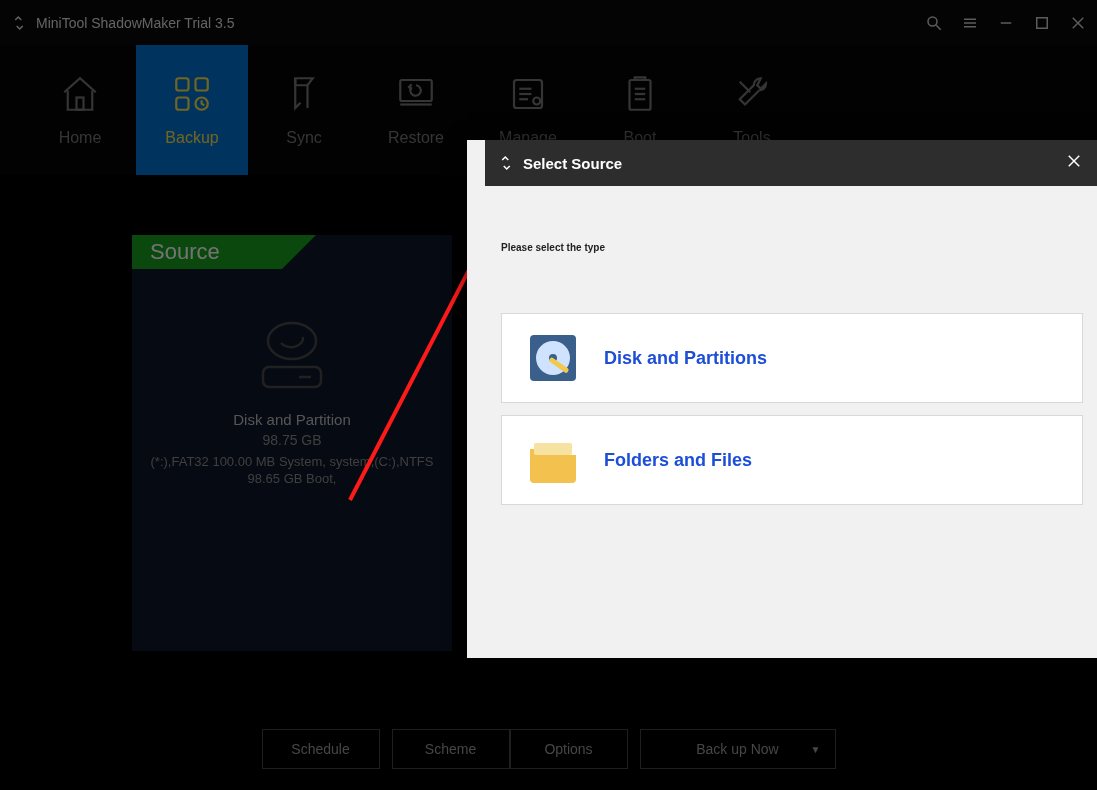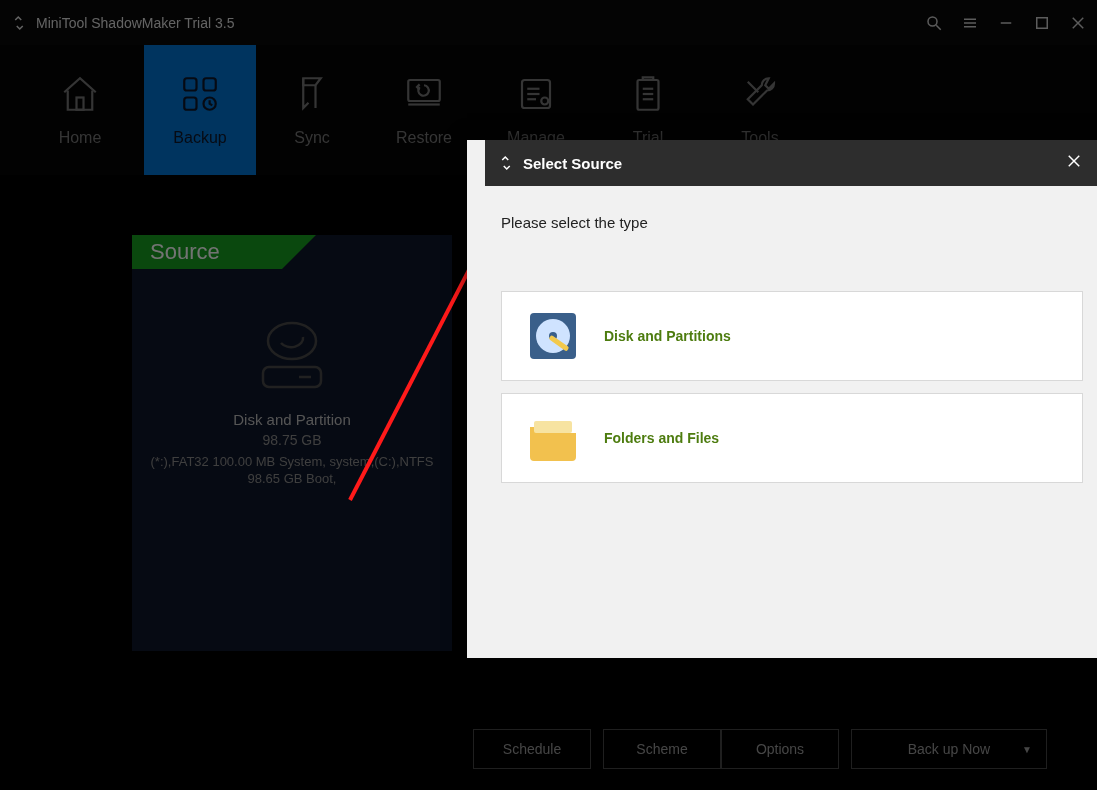--- a/index.html
+++ b/index.html
@@ -44,7 +44,7 @@
     color: #777;
     cursor: pointer;
   }
-  .tool-item.active { background: #0074d3; color: #0f172a; margin-left: 8px; }
+  .tool-item.active { background: #0074d3; color: #fde047; }
   .tool-icon { width: 42px; height: 42px; }
   .tool-label { font-size: 16px; }
 

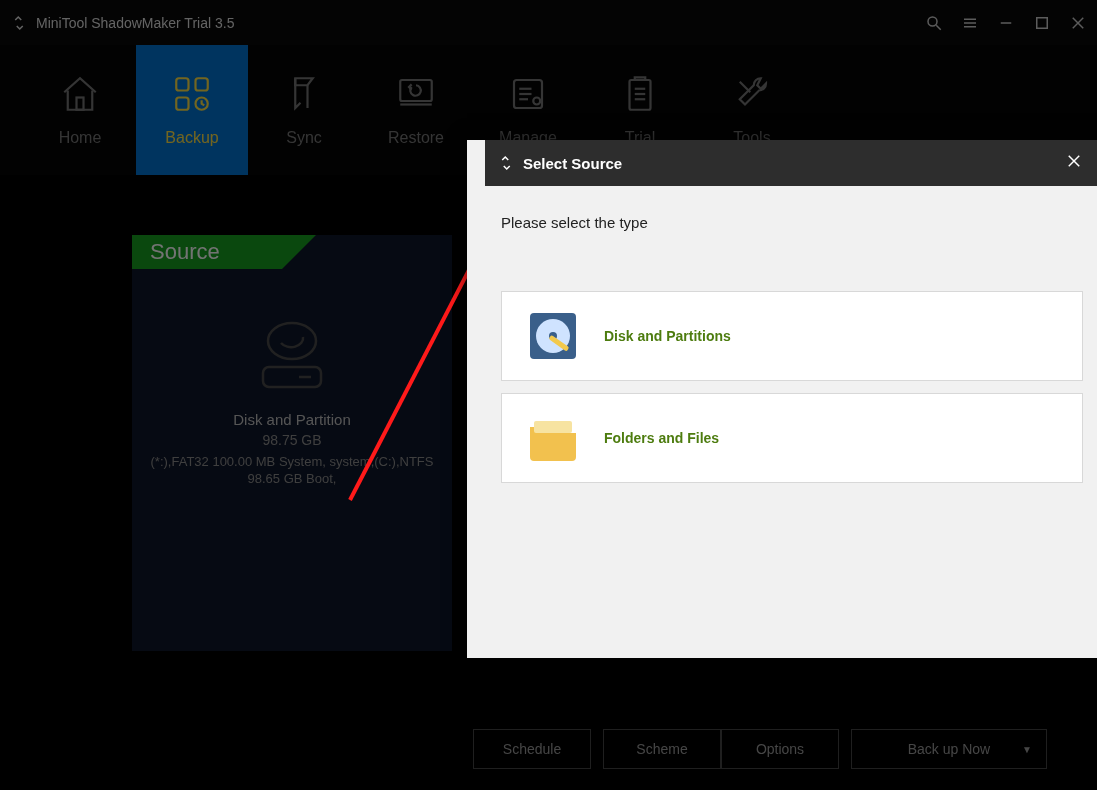--- a/index.html
+++ b/index.html
@@ -258,7 +258,7 @@
           <line x1="18" y1="30" x2="30" y2="30"></line>
         </svg>
     </span>
-    <span class="tool-label">Trial</span>
+    <span class="tool-label">Boot</span>
   </div>
   <div class="tool-item">
     <span class="tool-icon">

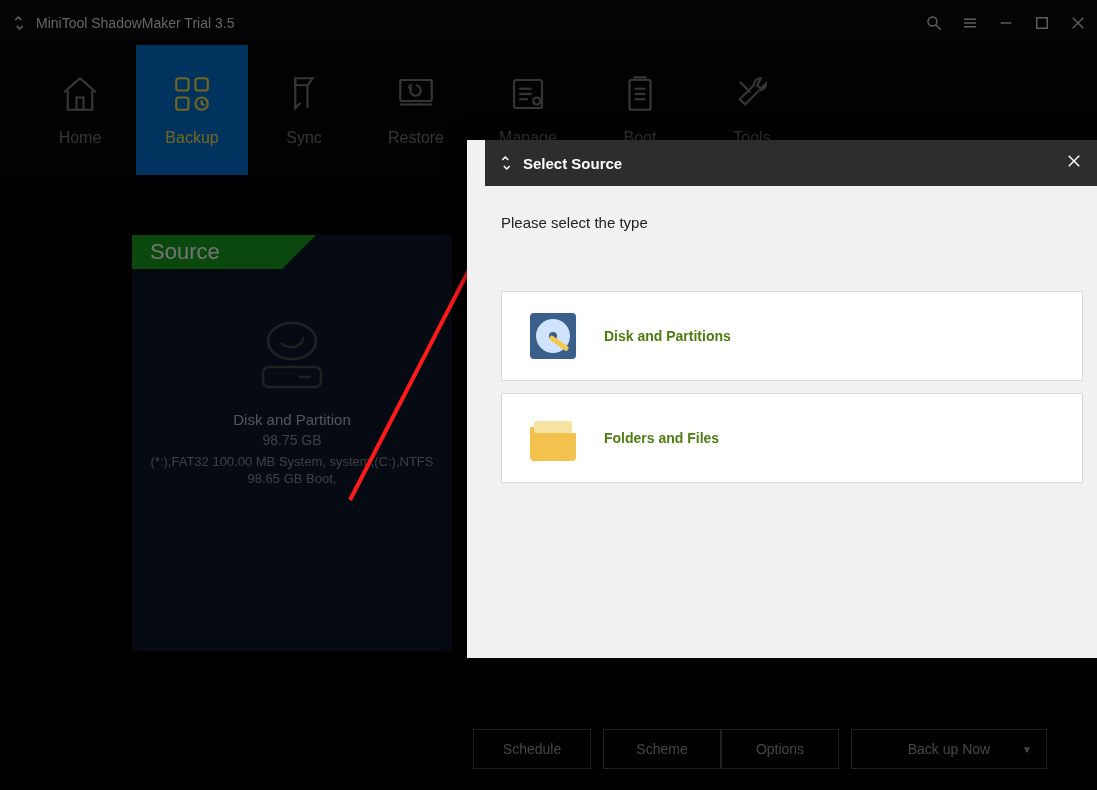--- a/index.html
+++ b/index.html
@@ -130,7 +130,7 @@
   .dlg-title{ font-size:15px; font-weight:600;}
   .dlg-close{ cursor:pointer;}
   .dlg-body{ padding:28px 14px 0 34px; color:#222;}
-  .dlg-prompt{ font-size:15px; font-weight:400; }
+  .dlg-prompt{ font-size:10px; font-weight:700;margin-top:28px; }
   .option-list{ margin:60px 0 0 0; display:flex; flex-direction:column; gap:12px;}
   .option{
     border:1px solid #d8d8d8; background:#fff;

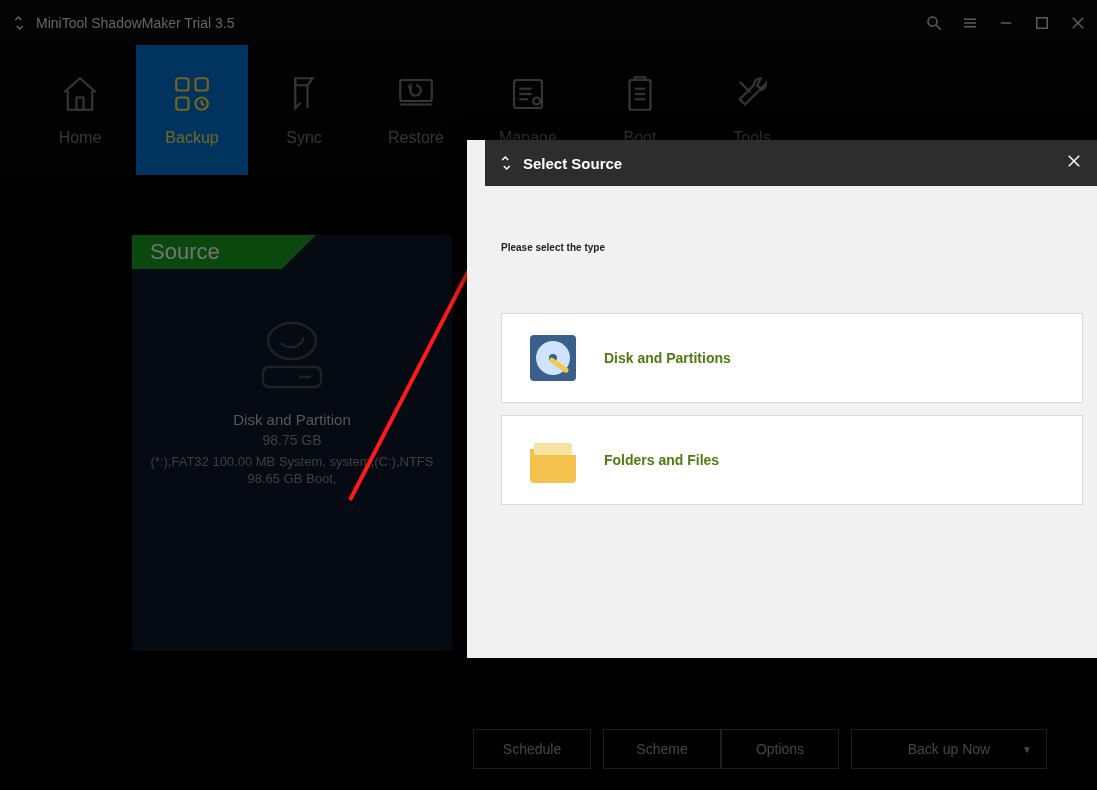--- a/index.html
+++ b/index.html
@@ -138,7 +138,7 @@
     padding:0 24px; gap:24px; cursor:pointer;
   }
   .opt-icon{ width:54px; height:54px; flex-shrink:0;}
-  .opt-label{ font-size:14px; font-weight:600; color:#4d7c0f;}
+  .opt-label{ font-size:18px; font-weight:600; color:#1d4ed8;}
 
   
   .arrow{

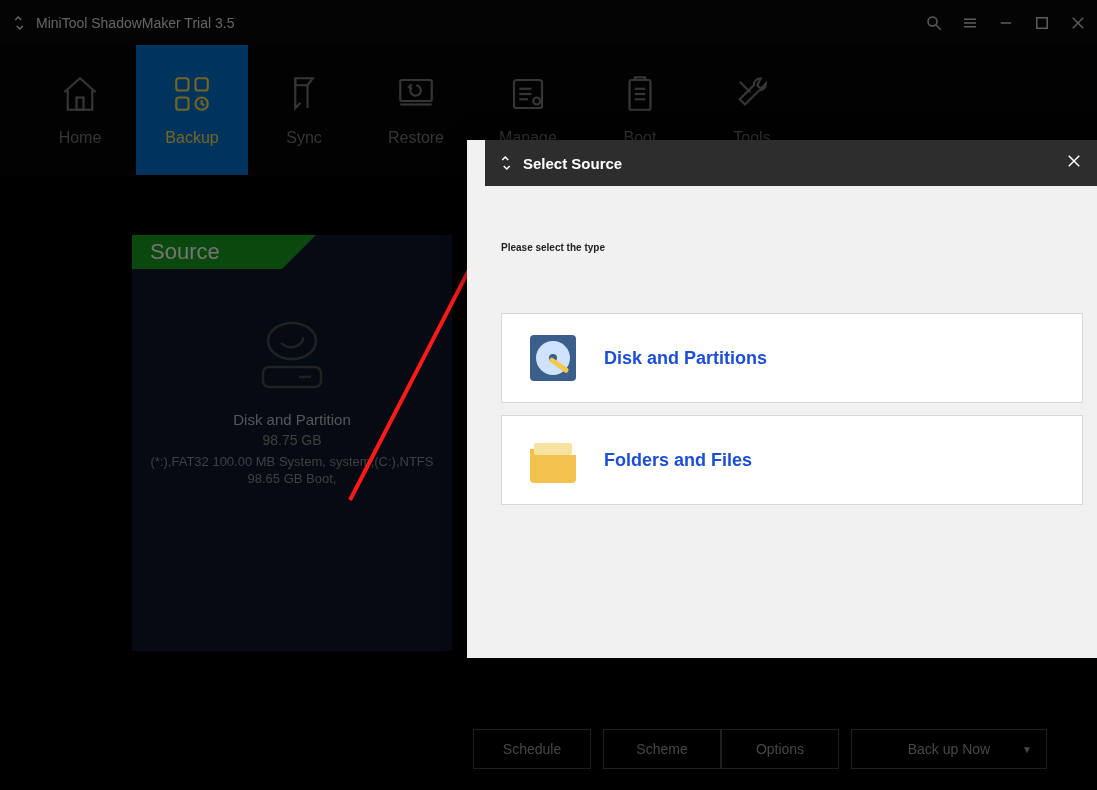--- a/index.html
+++ b/index.html
@@ -92,7 +92,7 @@
 
   .bottom-bar{
     position:absolute; left:0; right:0; bottom:0;
-    height:82px; display:flex; justify-content:flex-end;
+    height:82px; display:flex; justify-content:center;
     align-items:center; padding:0 50px;
   }
   .btn-group{ display:flex; gap:12px;}

